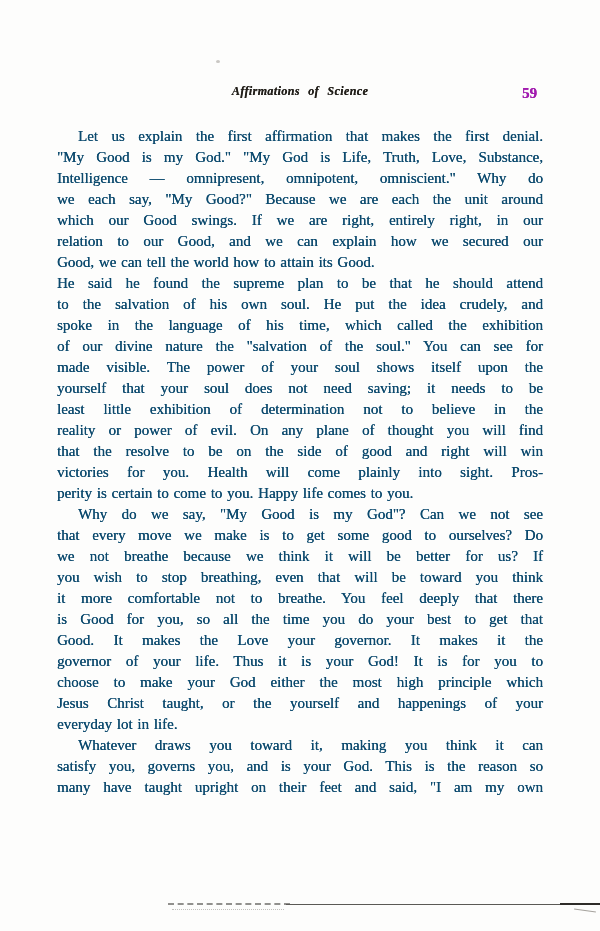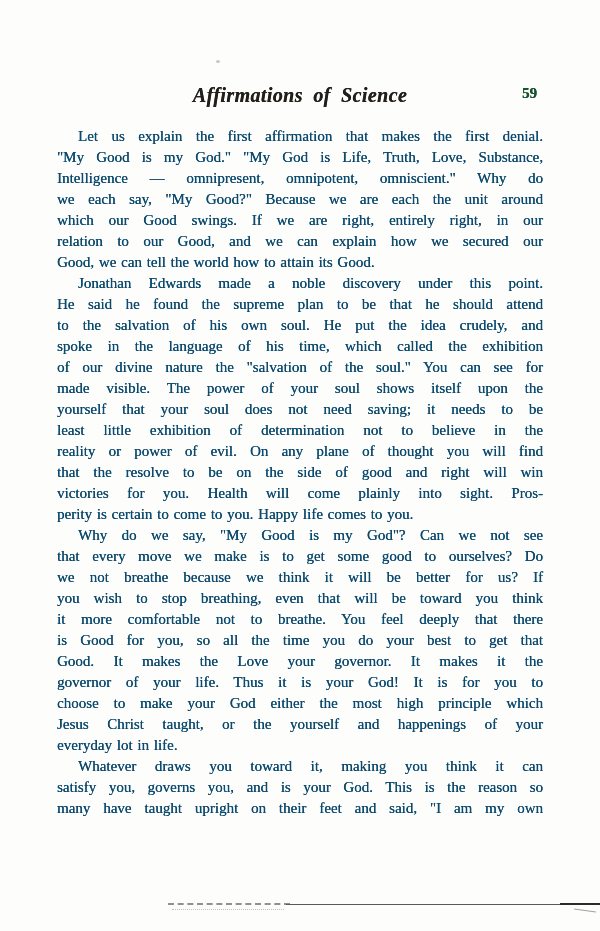--- a/index.html
+++ b/index.html
@@ -35,7 +35,7 @@
     text-align: center;
     font-style: italic;
     font-weight: bold;
-    font-size: 20px;
+    font-size: 12px;
     letter-spacing: 0.4px;
     word-spacing: 5px;
     color: #221f1a;

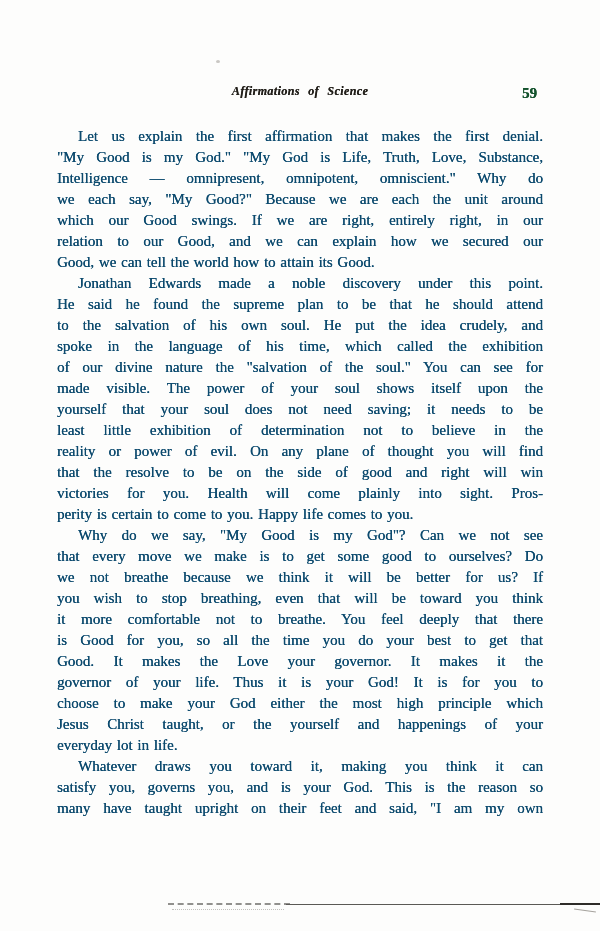--- a/index.html
+++ b/index.html
@@ -47,7 +47,7 @@
     top: 1px;
     font-size: 15px;
     font-weight: bold;
-    color: #14532d;
+    color: #a21caf;
     text-shadow: 0.2px 0 0 currentColor;
   }
   .body-text {

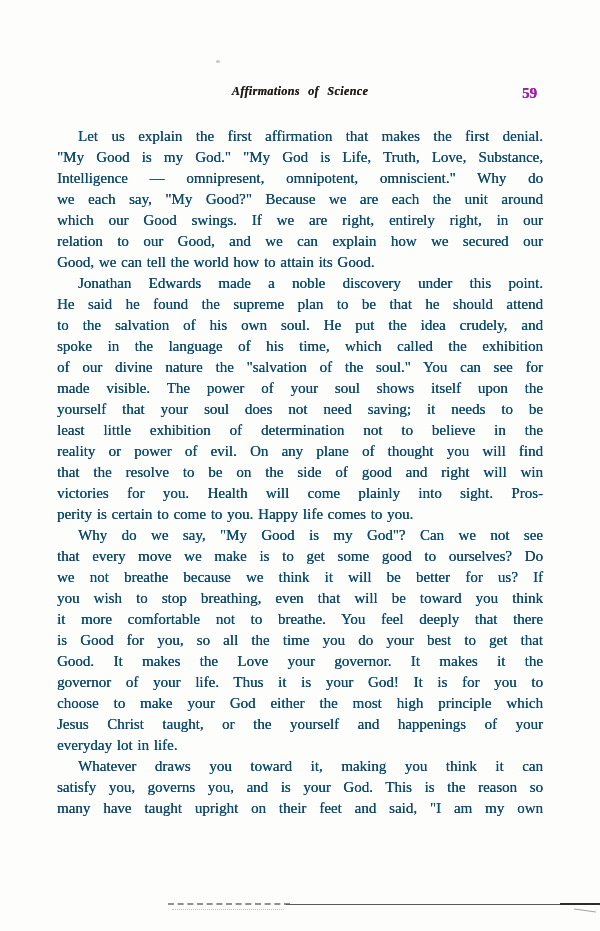--- a/index.html
+++ b/index.html
@@ -134,7 +134,6 @@
         <div class="line lastline">Good, we can tell the world how to attain its Good.</div>
       </div>
       <div class="para">
-        <div class="line first">Jonathan Edwards made a noble discovery under this point.</div>
         <div class="line">He said he found the supreme plan to be that he should attend</div>
         <div class="line">to the salvation of his own soul.  He put the idea crudely, and</div>
         <div class="line">spoke in the language of his time, which called the exhibition</div>

